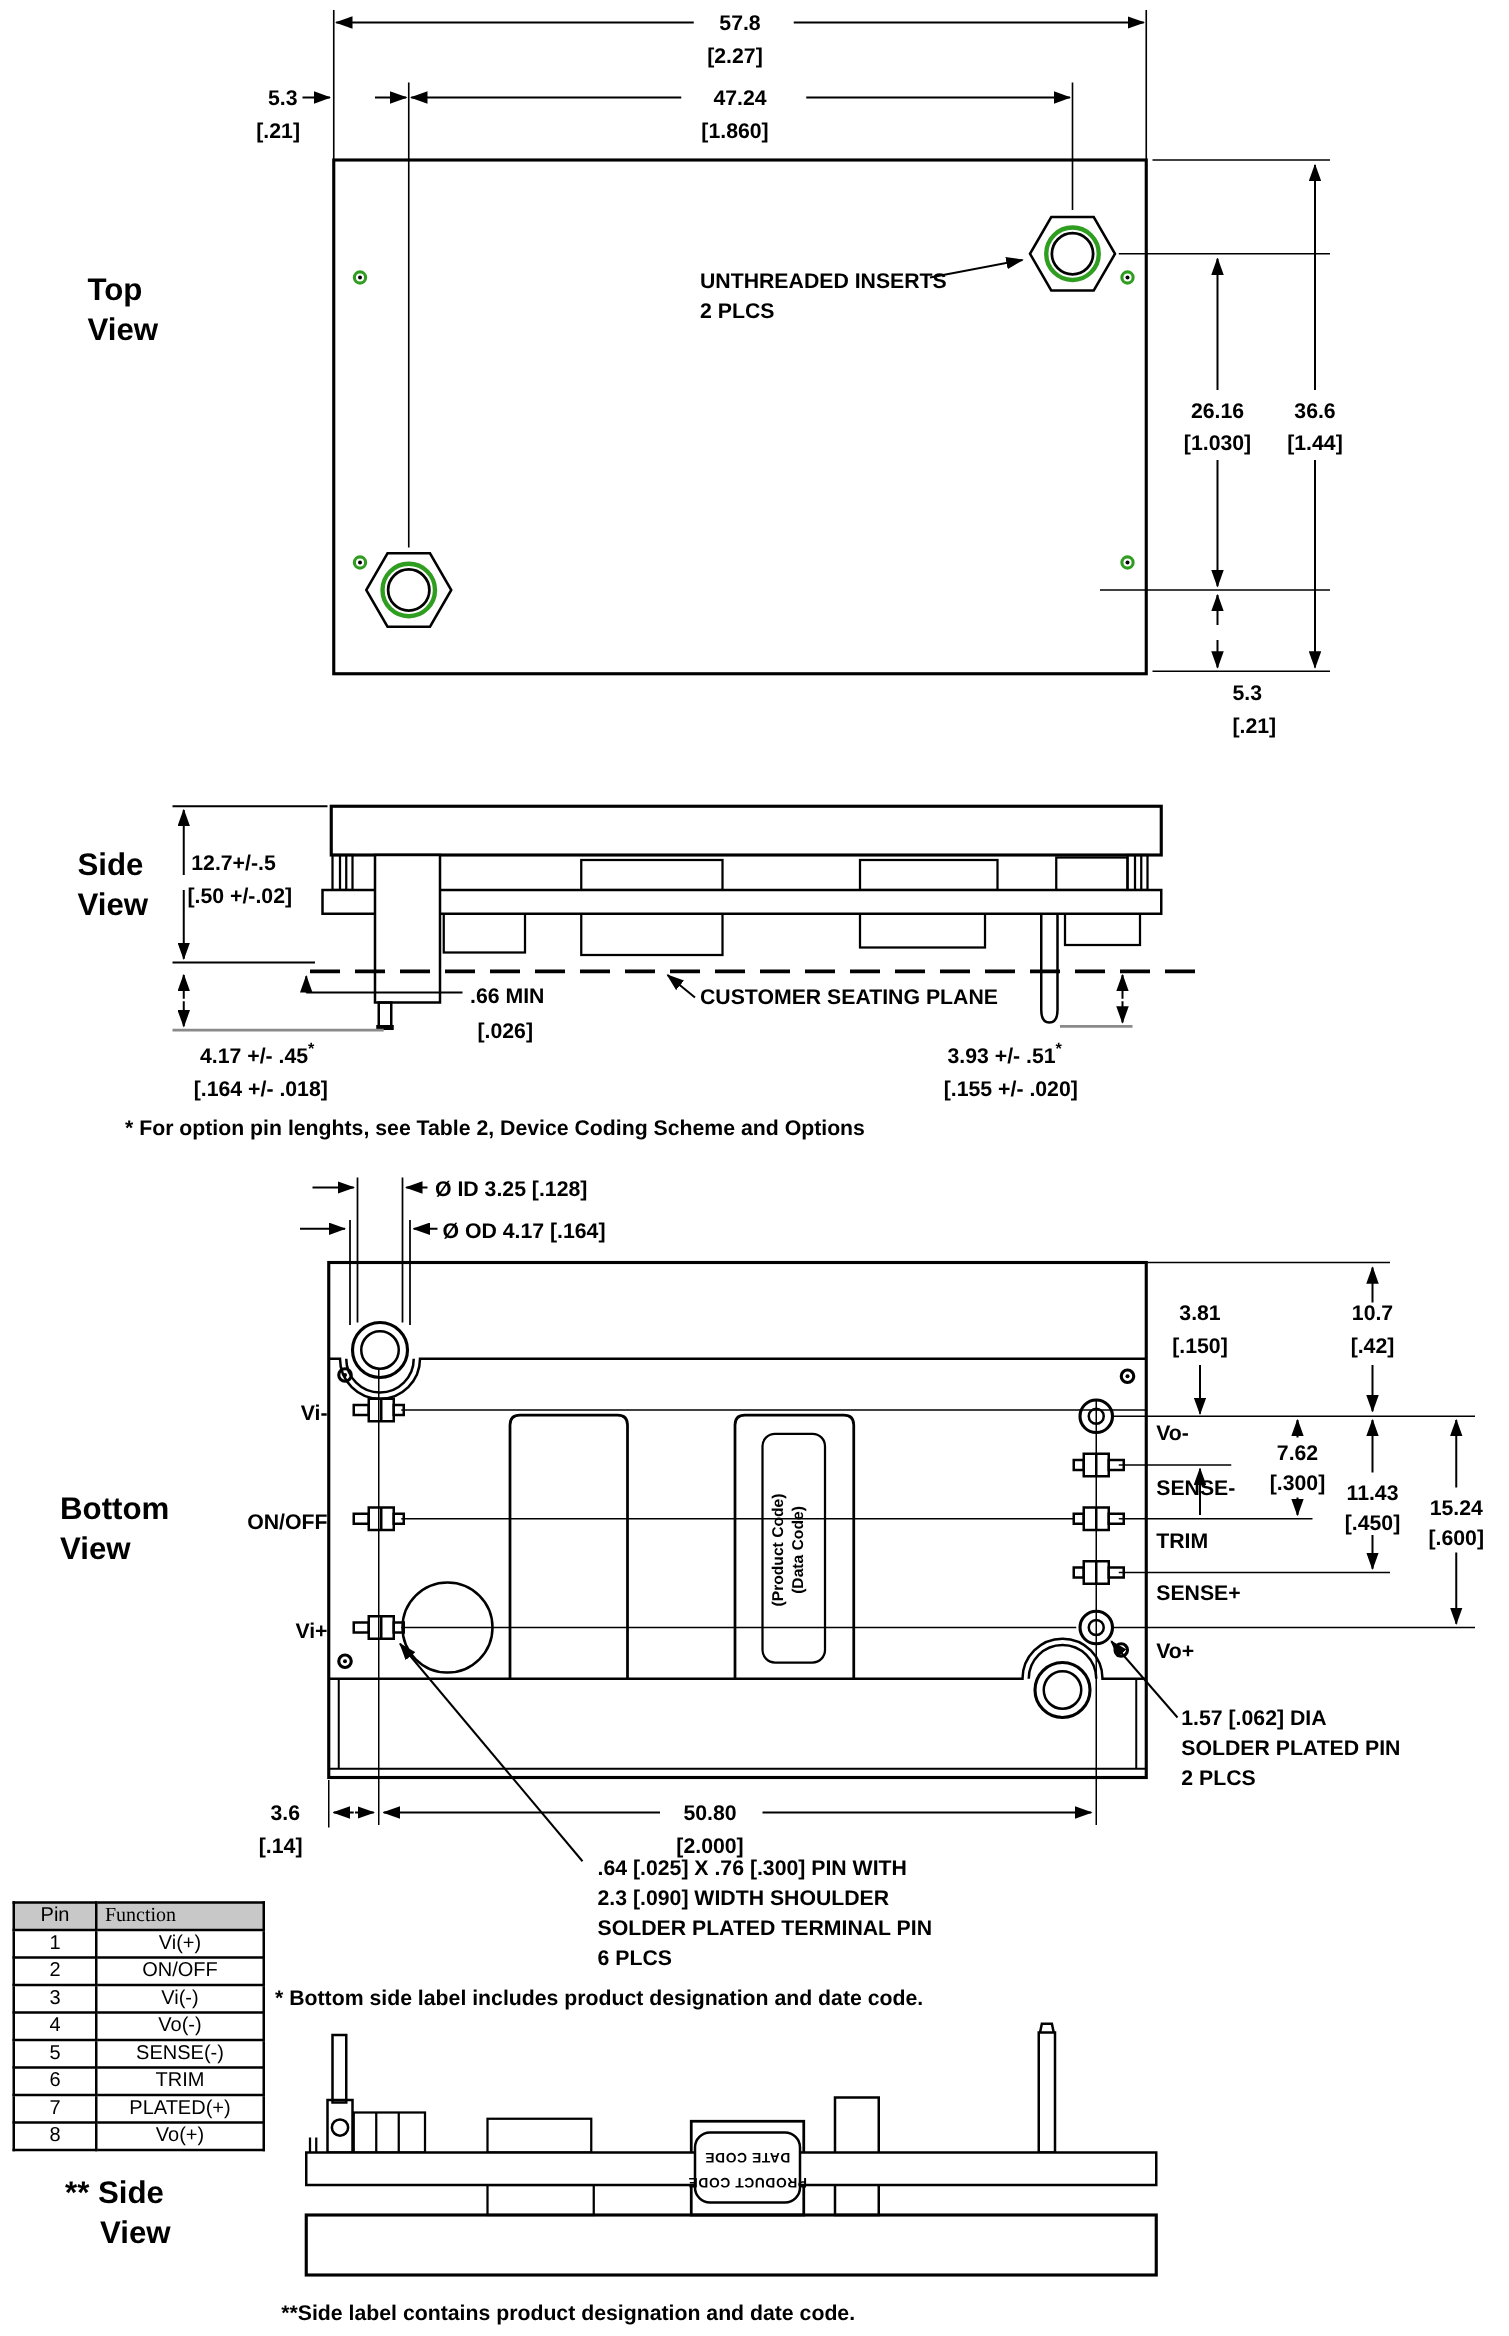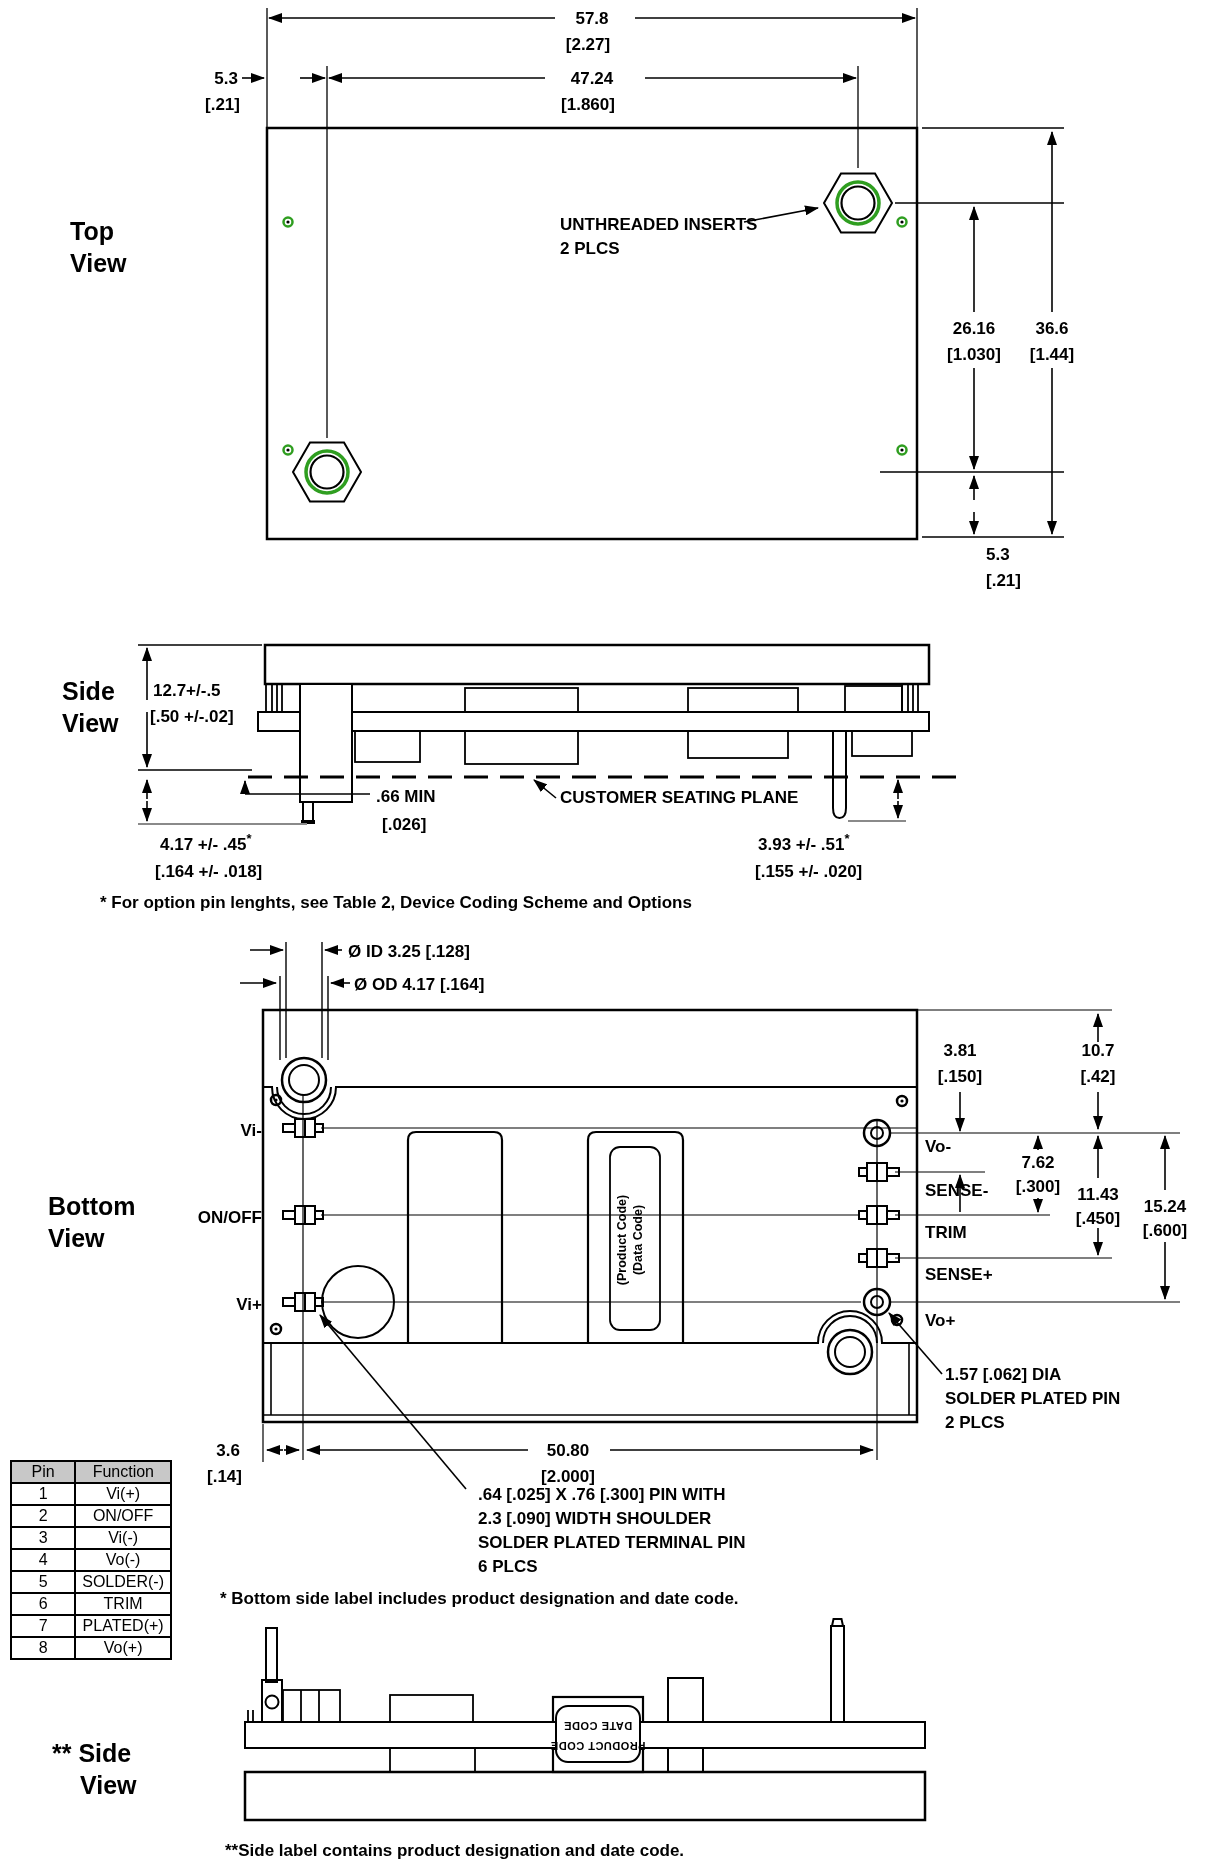--- a/index.html
+++ b/index.html
@@ -14,7 +14,7 @@
   .mid{text-anchor:middle;}
   .end{text-anchor:end;}
   
-  .pin-table{position:absolute;left:10px;top:1460px;width:162px;
+  .pin-table{position:absolute;left:10px;top:1521px;width:202px;
              border-collapse:collapse;font-size:16px;color:#000;}
   .pin-table th,.pin-table td{border:2px solid #000;height:20px;padding:0 6px;line-height:20px;}
   .pin-table th{background:#c8c8c8;font-weight:400;}

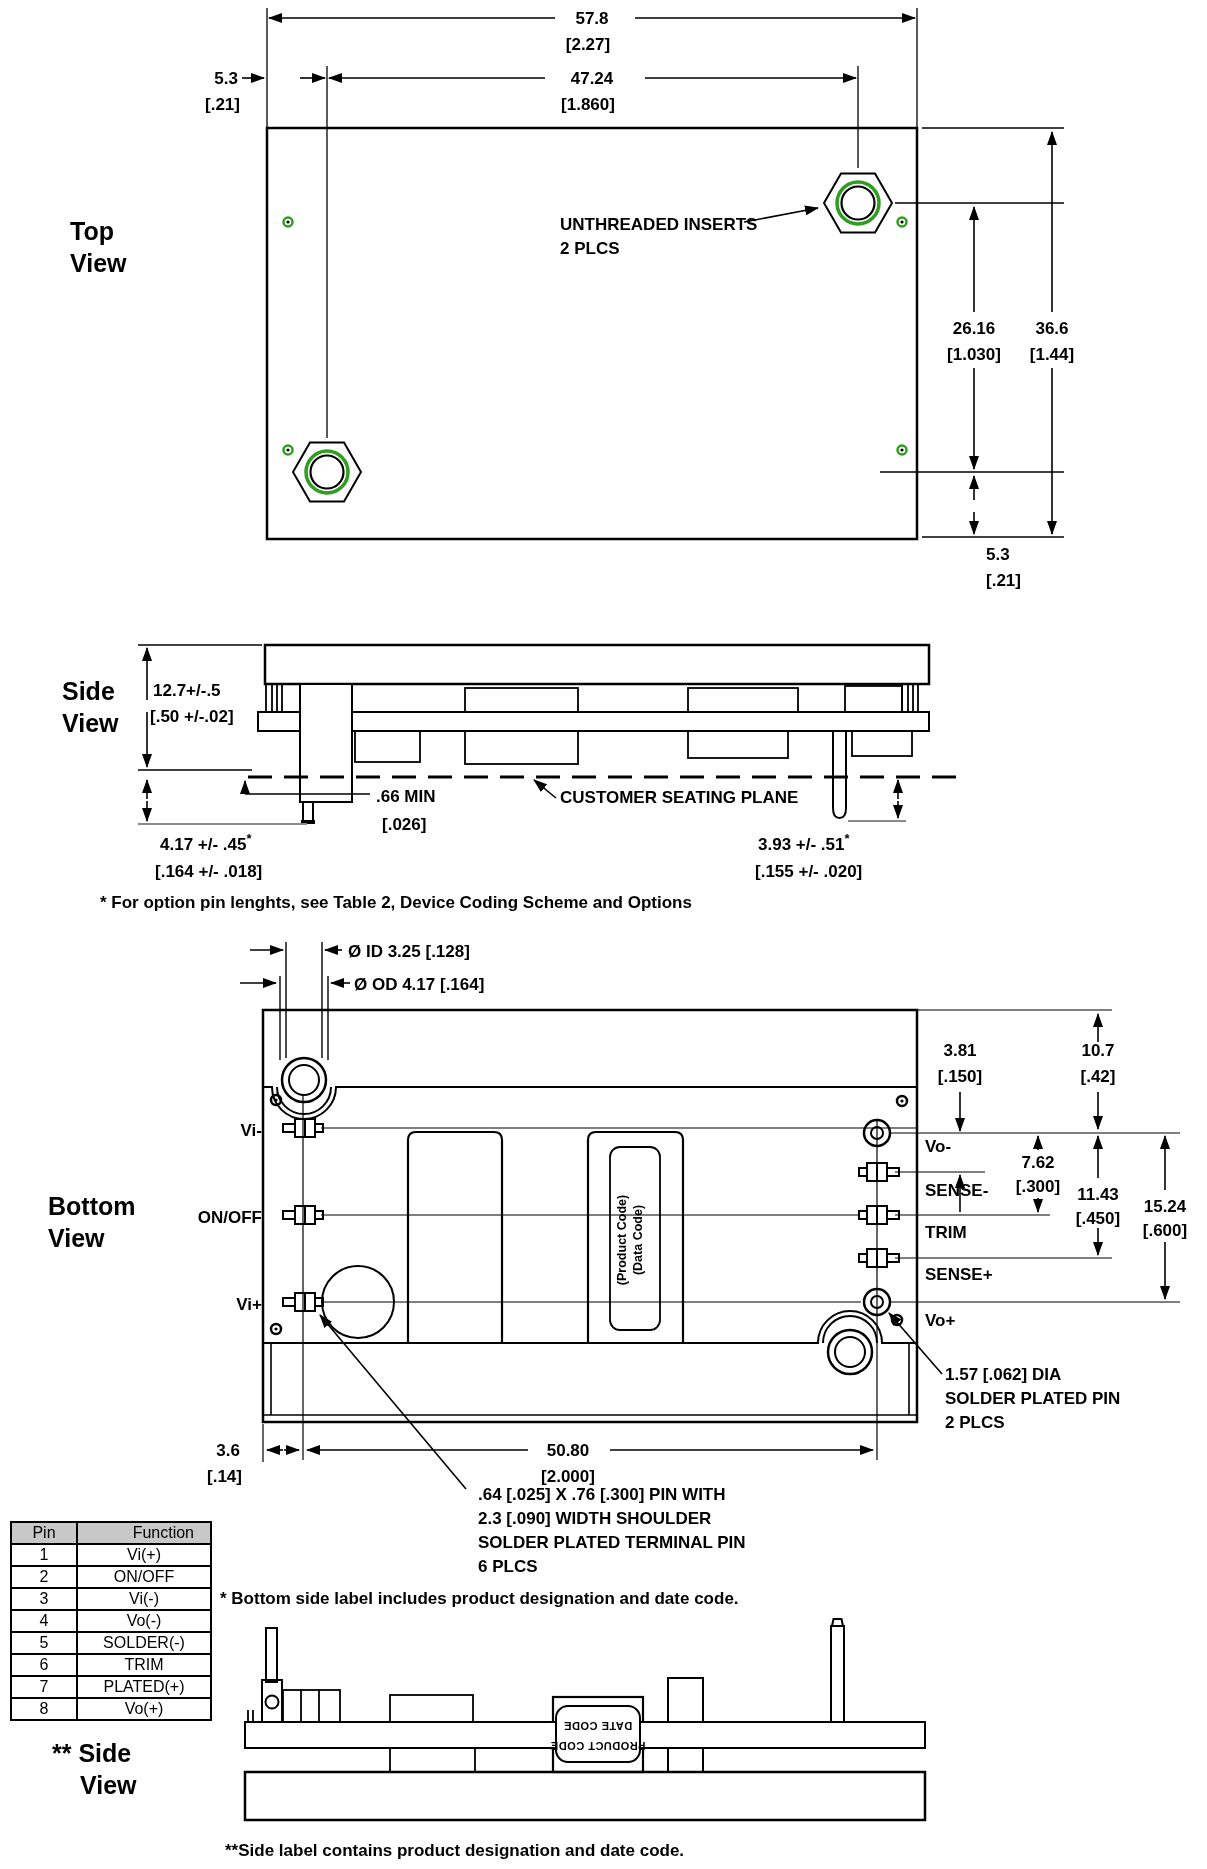--- a/index.html
+++ b/index.html
@@ -19,7 +19,7 @@
   .pin-table th,.pin-table td{border:2px solid #000;height:20px;padding:0 6px;line-height:20px;}
   .pin-table th{background:#c8c8c8;font-weight:400;}
   .pin-table th:first-child{width:52px;text-align:center;}
-  .pin-table th:last-child{text-align:right;padding-right:16px;}
+  .pin-table th:last-child{text-align:left;padding-right:16px;font-family:Liberation Serif, serif;}
   .pin-table td.pn{text-align:center;}
   .pin-table td.fn{text-align:center;}
 </style>

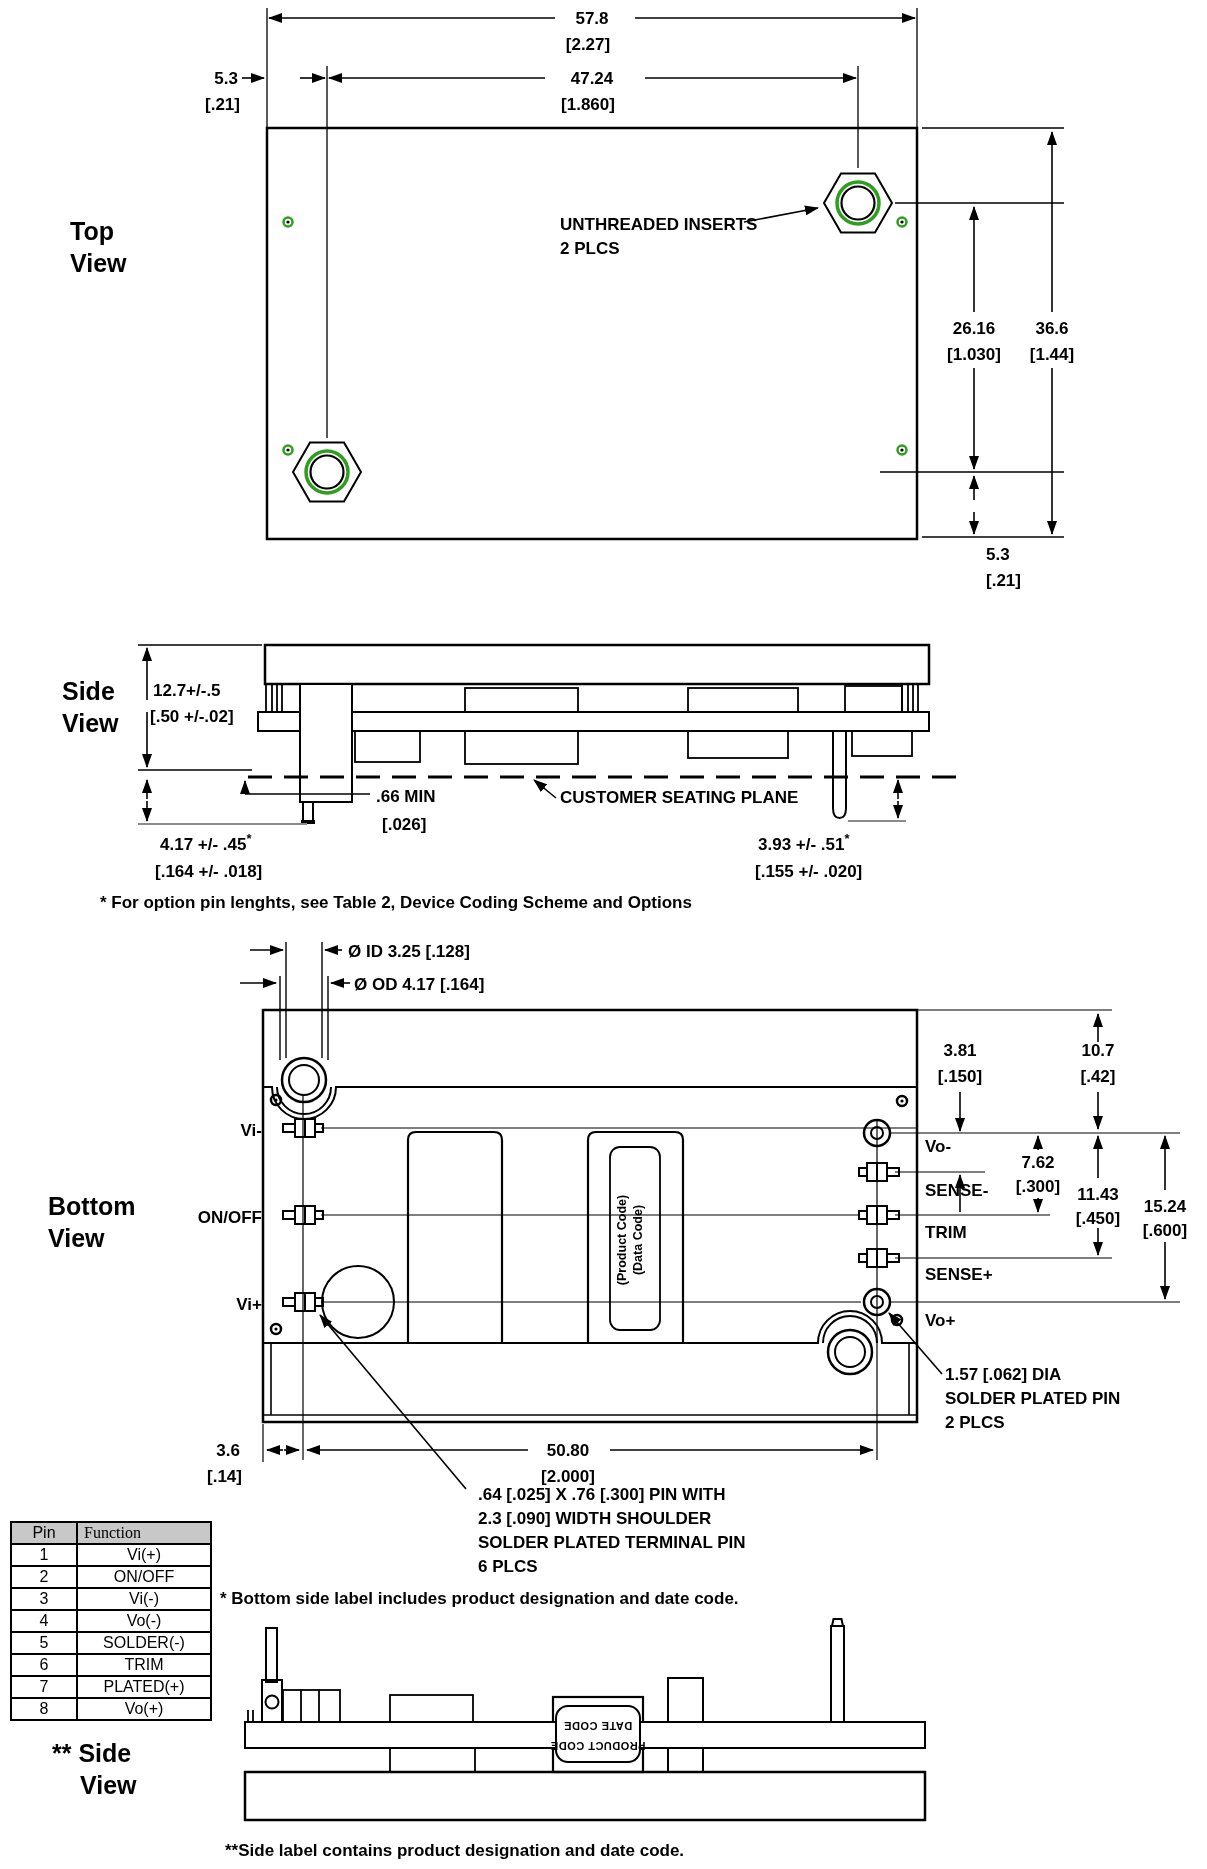--- a/index.html
+++ b/index.html
@@ -400,7 +400,7 @@
         </tr>
   <tr>
           <td class="pn">5</td>
-          <td class="fn">SOLDER(-)</td>
+          <td class="fn">SENSE(-)</td>
         </tr>
   <tr>
           <td class="pn">6</td>

